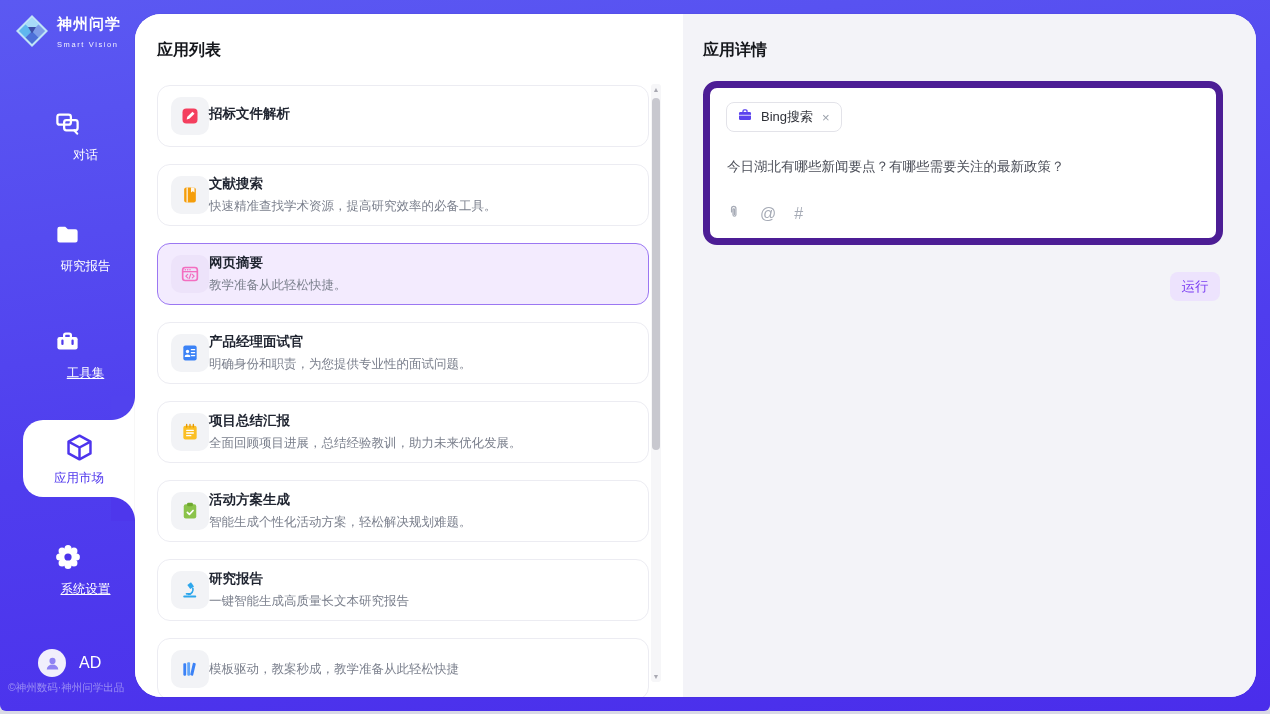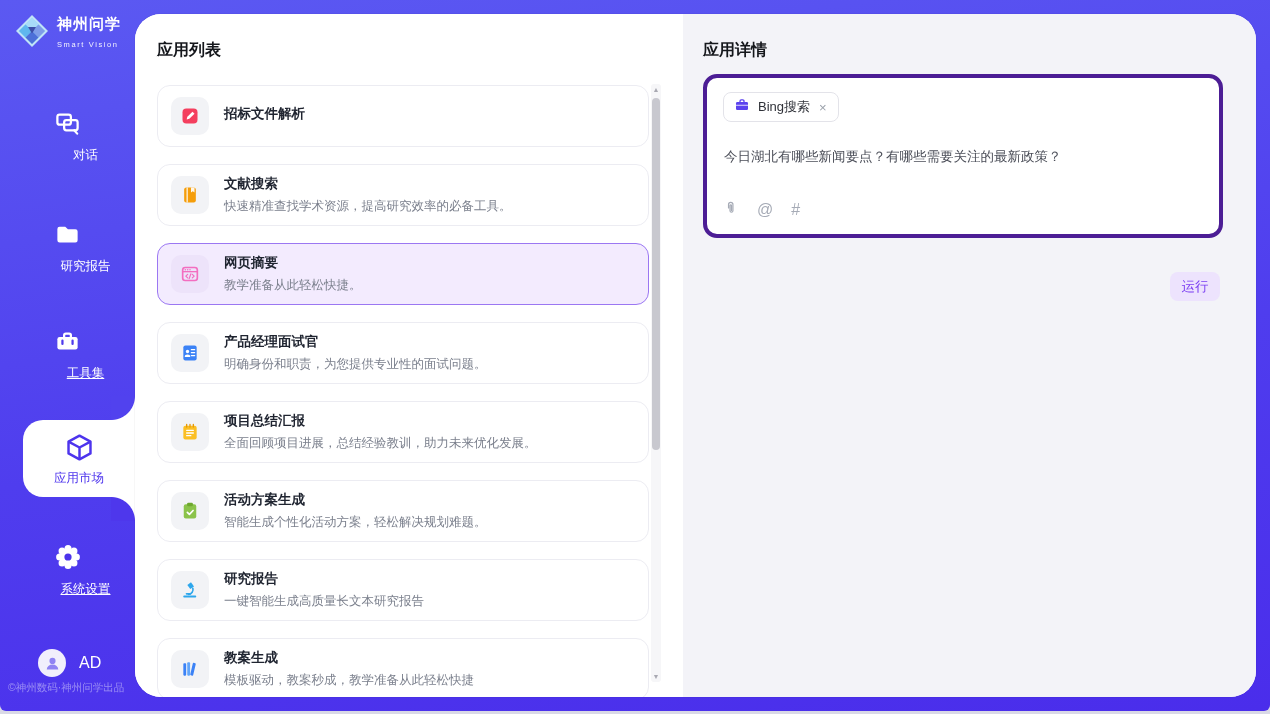--- a/index.html
+++ b/index.html
@@ -47,7 +47,7 @@
   .items { position:absolute; top:71px; left:22px; width:492px; bottom:0;
            display:flex; flex-direction:column; gap:17px; overflow:hidden; }
   .item { flex:0 0 62px; border:1px solid #ECECF2; border-radius:13px; background:#fff;
-          display:flex; align-items:center; gap:15px; padding:0 13px; cursor:pointer; }
+          display:flex; align-items:center; padding:0 13px; cursor:pointer; }
   .item.selected { background:#F3EBFE; border-color:#9B77F2; }
   .icon-tile { width:38px; height:38px; border-radius:10px; background:#F2F3F6;
                display:flex; align-items:center; justify-content:center; flex-shrink:0; }

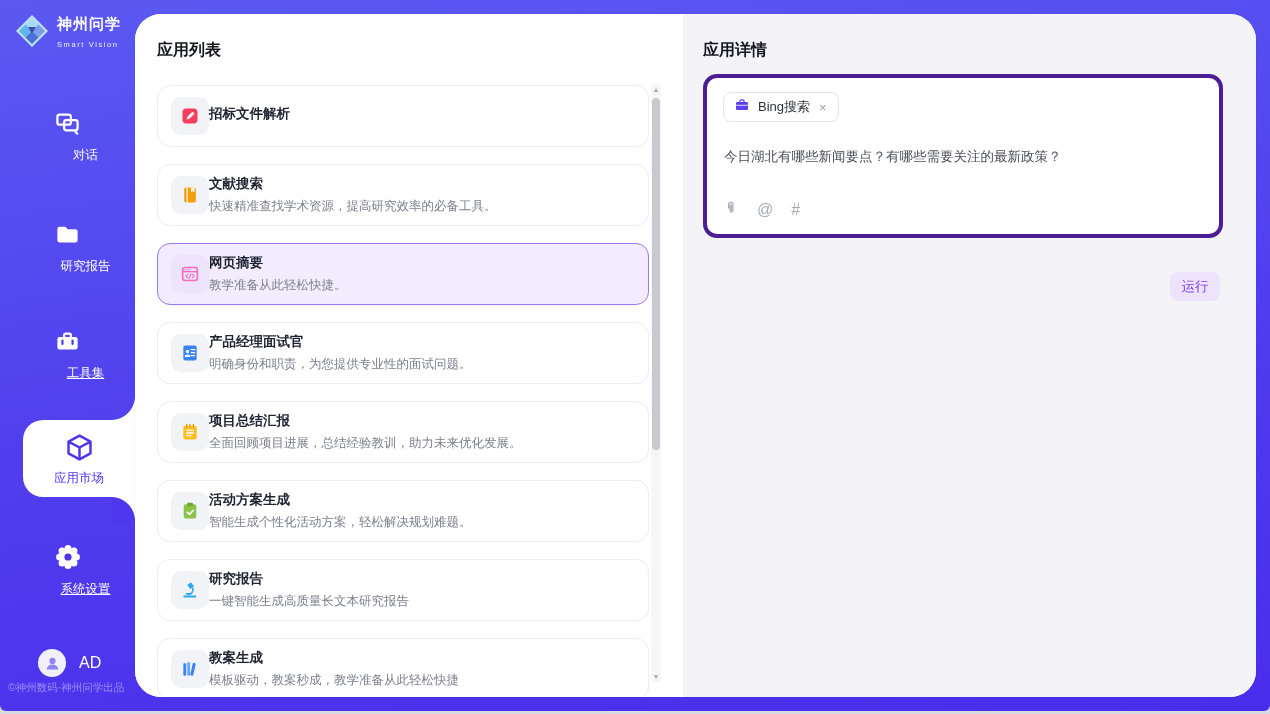--- a/index.html
+++ b/index.html
@@ -65,8 +65,8 @@
 
   
   .detail-col { position:relative; flex:1; background:#F3F3F8; }
-  .card { position:absolute; top:60px; left:20px; width:520px; height:164px; background:#fff;
-          border:4px solid #4c1d95; border-radius:14px; }
+  .card { position:absolute; top:67px; left:20px; width:520px; height:164px; background:#fff;
+          border:7px solid #4c1d95; border-radius:14px; }
   .tag { position:absolute; top:14px; left:16px; height:30px; display:inline-flex; align-items:center;
          gap:8px; padding:0 10px; border:1px solid #E3E3E9; border-radius:8px; background:#fff; }
   .tag-label { font-size:13px; color:#2F3138; }

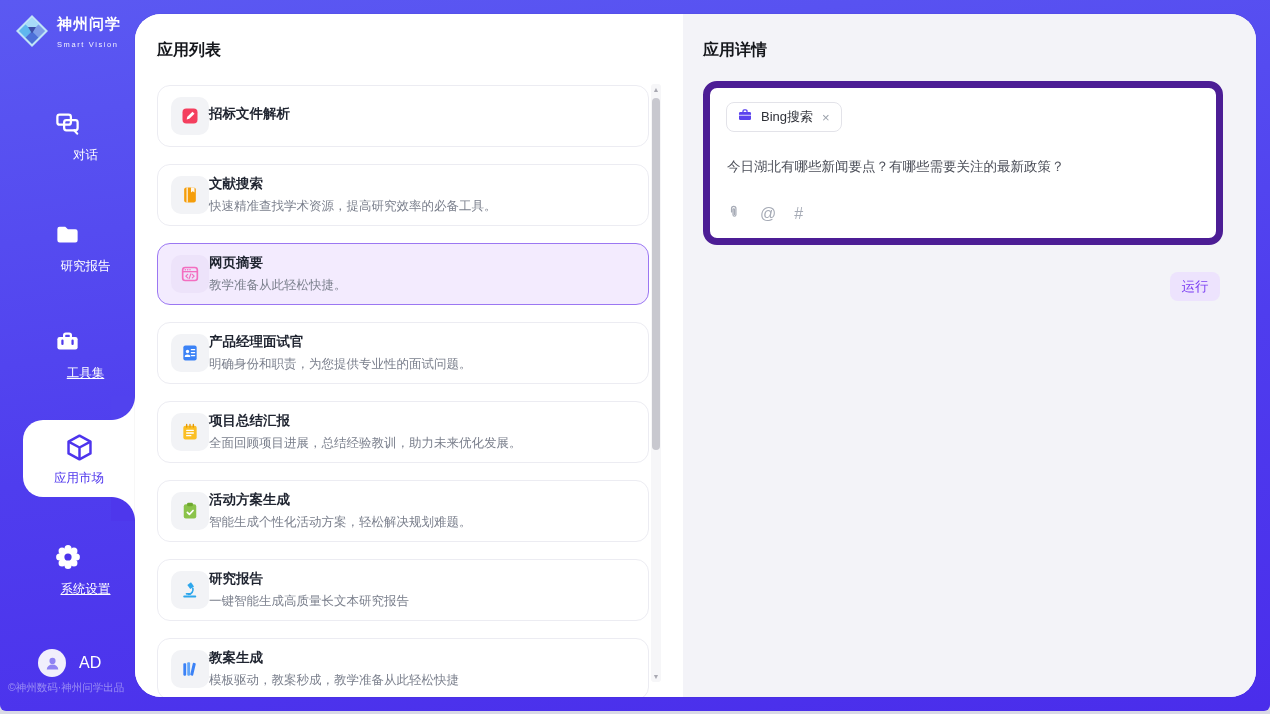--- a/index.html
+++ b/index.html
@@ -294,7 +294,6 @@
             </svg>
           </span>
           <span>
-            <div class="item-name">教案生成</div>
             <div class="item-desc">模板驱动，教案秒成，教学准备从此轻松快捷</div>
           </span>
         </div>

